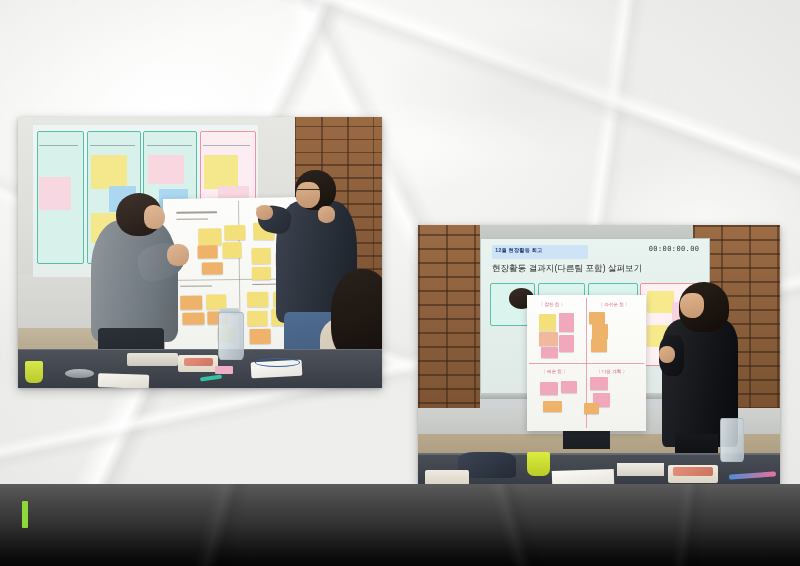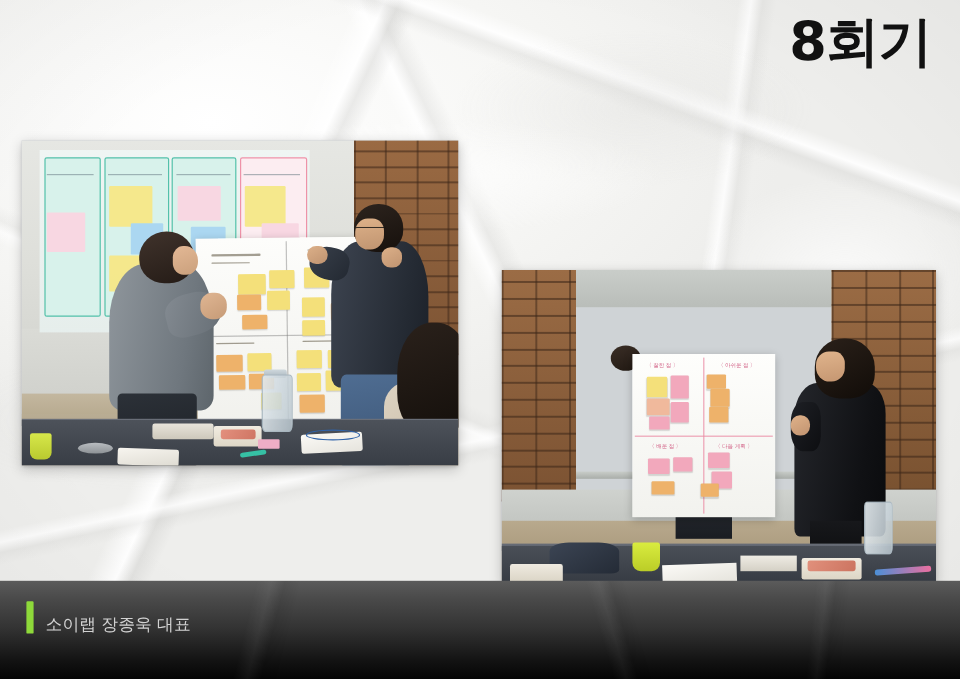--- a/index.html
+++ b/index.html
@@ -278,7 +278,6 @@
     <div class="vign"></div>
   </div>
 
-  <div class="heading">8회기</div>
 
   <div class="photo" id="photo-left">
     <div class="ph-in">

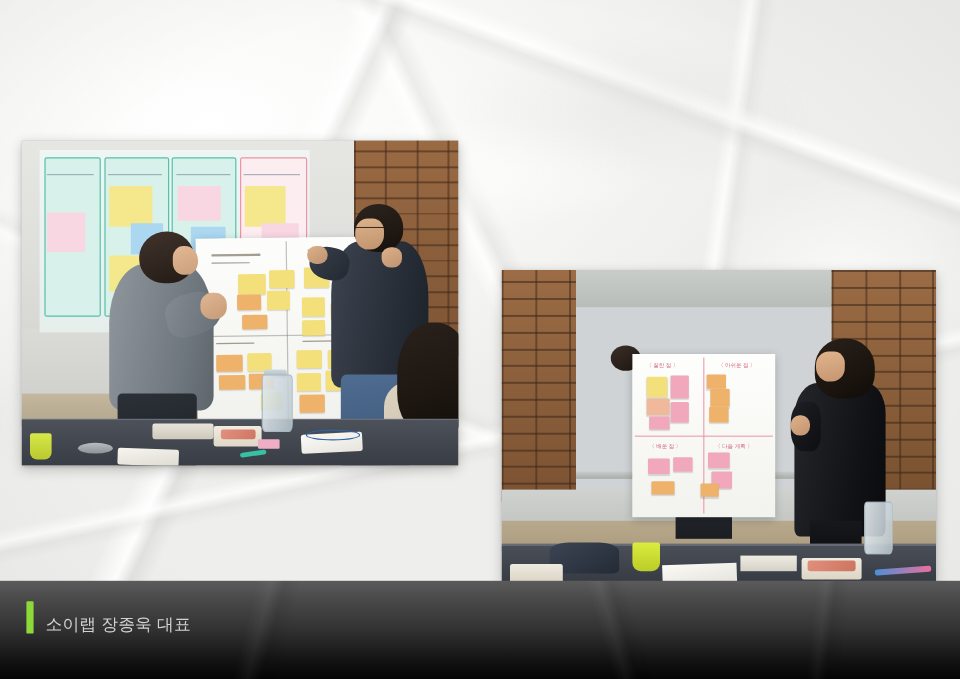--- a/index.html
+++ b/index.html
@@ -387,6 +387,21 @@
       <div class="r-wallLow"></div>
       <div class="r-floor"></div>
 
+      <div class="r-screen">
+        <div class="sTitleBox"></div>
+        <div class="sTitle">12월 현장활동 회고</div>
+        <div class="sTimer">00:00:00.00</div>
+        <div class="sSub">현장활동 결과지(다른팀 포함) 살펴보기</div>
+
+        <div class="sCard" style="left:4%;top:28%;width:19%;height:26%;"></div>
+        <div class="sCard" style="left:25%;top:28%;width:20%;height:26%;"></div>
+        <div class="sCard" style="left:47%;top:28%;width:21%;height:26%;"></div>
+        <div class="sCardPink" style="left:70%;top:28%;width:26%;height:52%;"></div>
+        <div class="pstick" style="left:73%;top:33%;width:12%;height:14%;background:#f6ea8c;"></div>
+        <div class="pstick" style="left:84%;top:40%;width:10%;height:13%;background:#f7d3df;"></div>
+        <div class="pstick" style="left:73%;top:55%;width:12%;height:14%;background:#f6ea8c;"></div>
+        <div class="pstick" style="left:84%;top:58%;width:10%;height:12%;background:#f7d3df;"></div>
+      </div>
       <div class="r-screenBar"></div>
 
       <div class="r-hHead"></div>

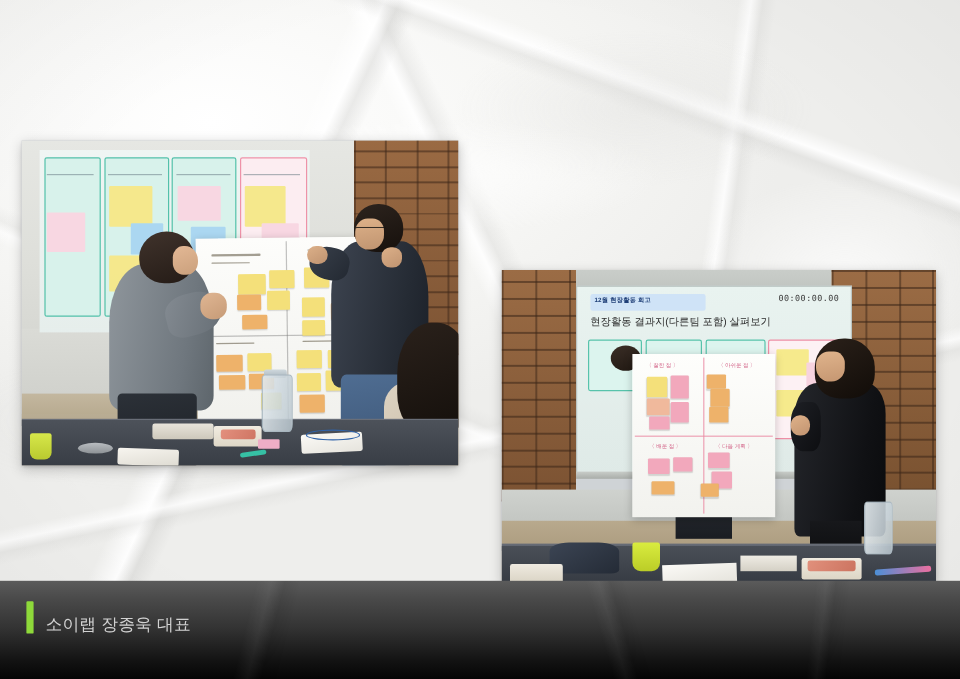--- a/index.html
+++ b/index.html
@@ -457,7 +457,6 @@
     <div class="sheen"></div>
     <div class="cap-inner">
       <div id="accent-bar"></div>
-      <div id="caption-subtitle">소이랩 장종욱 대표</div>
     </div>
   </div>
 

